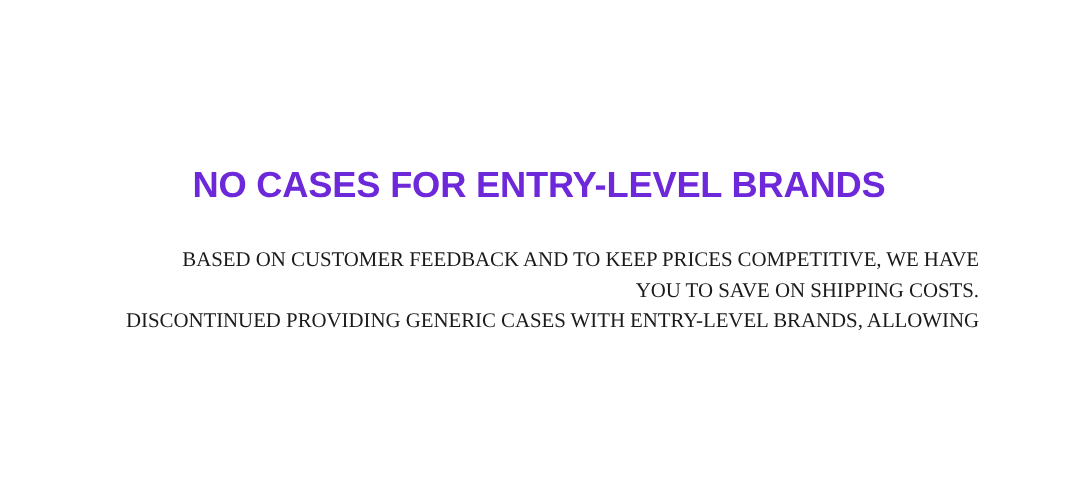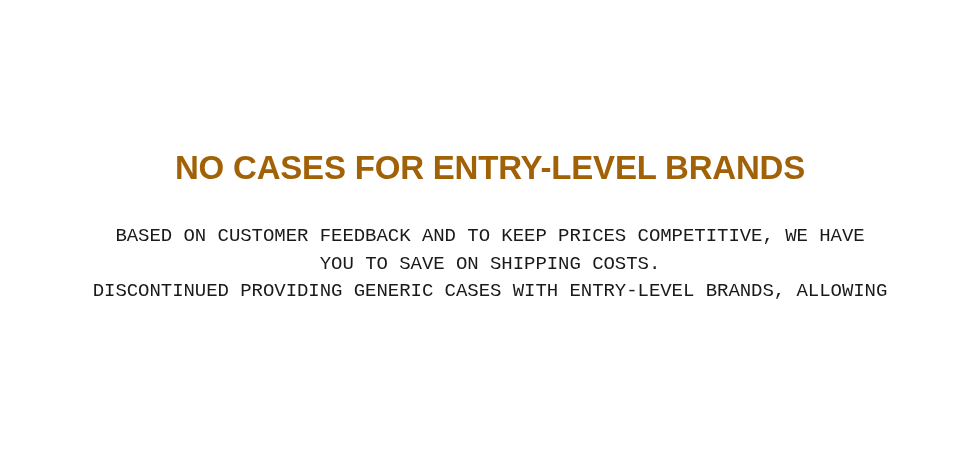--- a/index.html
+++ b/index.html
@@ -42,7 +42,7 @@
     line-height: 36px;
     font-weight: 700;
     letter-spacing: -0.2px;
-    color: #a16207;
+    color: #6d28d9;
     text-align: center;
     text-transform: uppercase;
     white-space: nowrap;

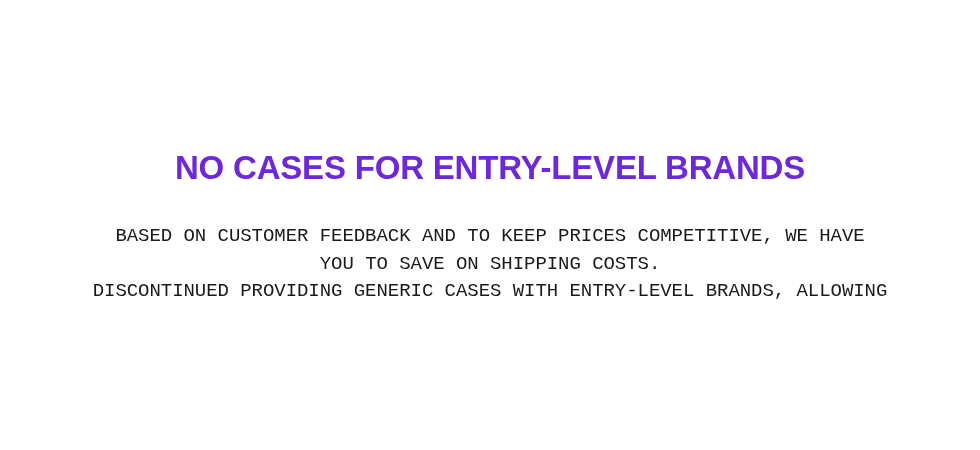--- a/index.html
+++ b/index.html
@@ -52,13 +52,13 @@
     margin: 0;
     margin-top: 37px;
     width: 800px;
-    font-family: Liberation Mono, monospace;
+    font-family: Liberation Serif, serif;
     font-size: 19px;
     line-height: 27.5px;
     font-weight: 400;
     letter-spacing: -0.05px;
     color: #1a1a1a;
-    text-align: center;
+    text-align: right;
     text-transform: uppercase;
   }
 

